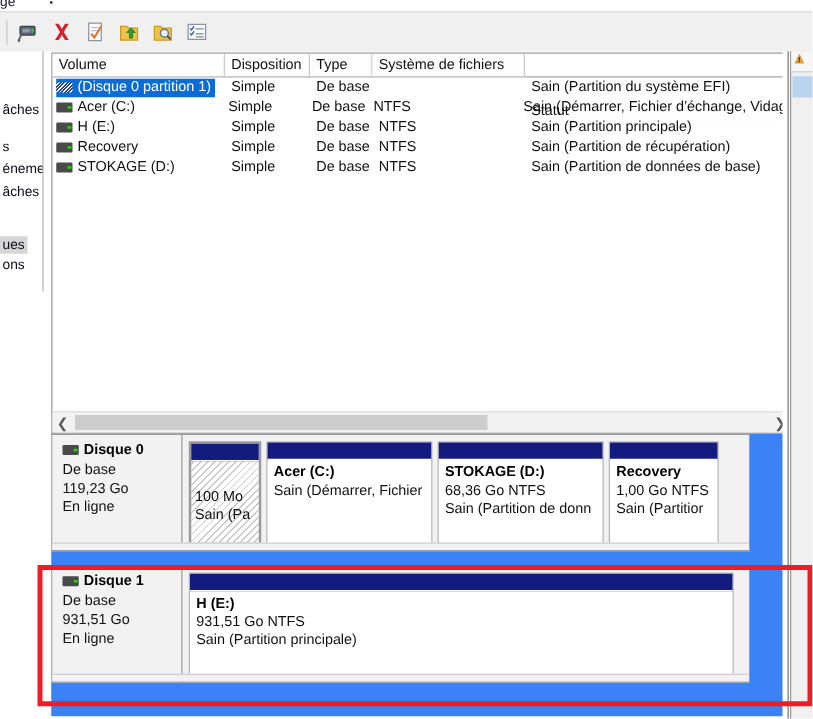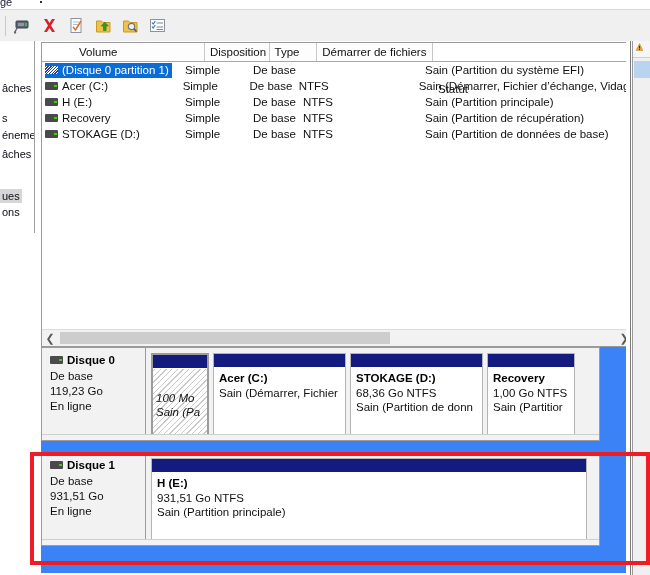--- a/index.html
+++ b/index.html
@@ -179,7 +179,7 @@
 
     <div class="vlist">
       <div class="vhead">
-          <div class="vh" style="width: 138px; margin-left: 32px;">Volume</div>
+          <div class="vh" style="width: 138px;">Volume</div>
           <div class="vh" style="width: 68px;">Disposition</div>
           <div class="vh" style="width: 50px;">Type</div>
           <div class="vh" style="width: 122px;">Démarrer de fichiers</div>

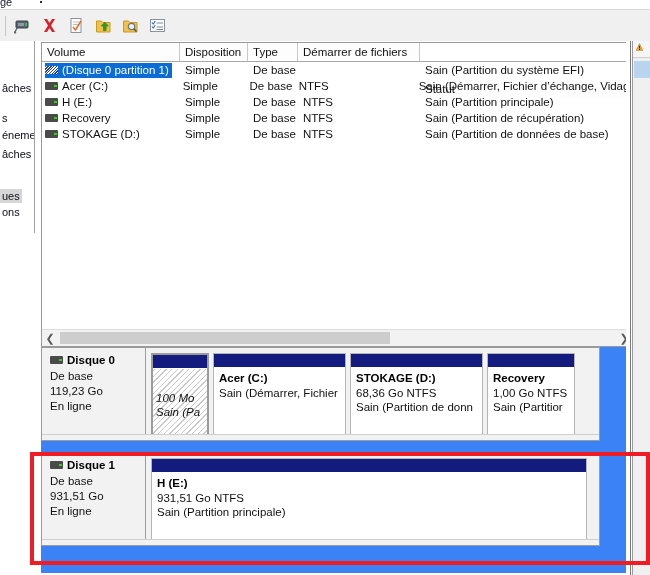--- a/index.html
+++ b/index.html
@@ -182,7 +182,7 @@
           <div class="vh" style="width: 138px;">Volume</div>
           <div class="vh" style="width: 68px;">Disposition</div>
           <div class="vh" style="width: 50px;">Type</div>
-          <div class="vh" style="width: 122px;">Démarrer de fichiers</div>
+          <div class="vh" style="width: 122px;">Système de fichiers</div>
           <div class="vh" style="width: 210px; margin-top: 37px;">Statut</div>
         </div>
       <div class="vrows">

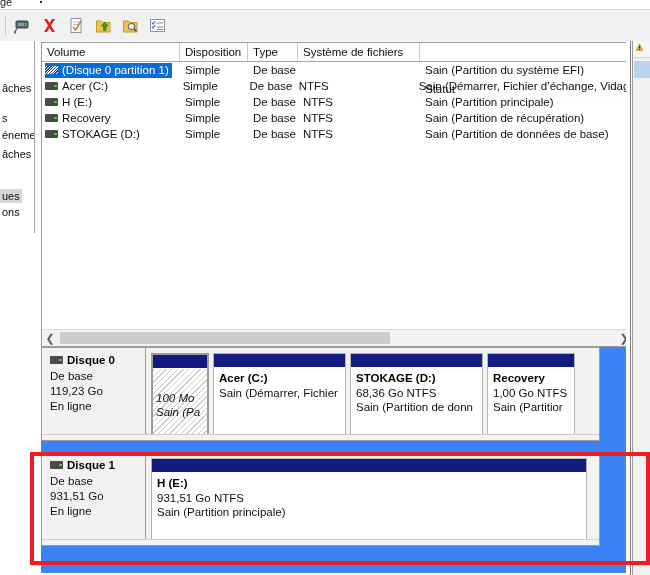--- a/index.html
+++ b/index.html
@@ -87,7 +87,7 @@
   .part.efi{background:repeating-linear-gradient(135deg,#ffffff 0 3px,#c9c9c9 3px 4px);
      border:2px solid #9b9b9b;}
   .part.efi .pbody{padding-left:3px;}
-  .part.efi .pl{background:transparent;font-style:italic;}
+  .part.efi .pl{background:transparent;}
   .disk .dscroll{position:absolute;left:0;bottom:0;width:100%;height:5px;background:#f2f2f2;border-top:1px solid #cfcfcf;}
 
   

